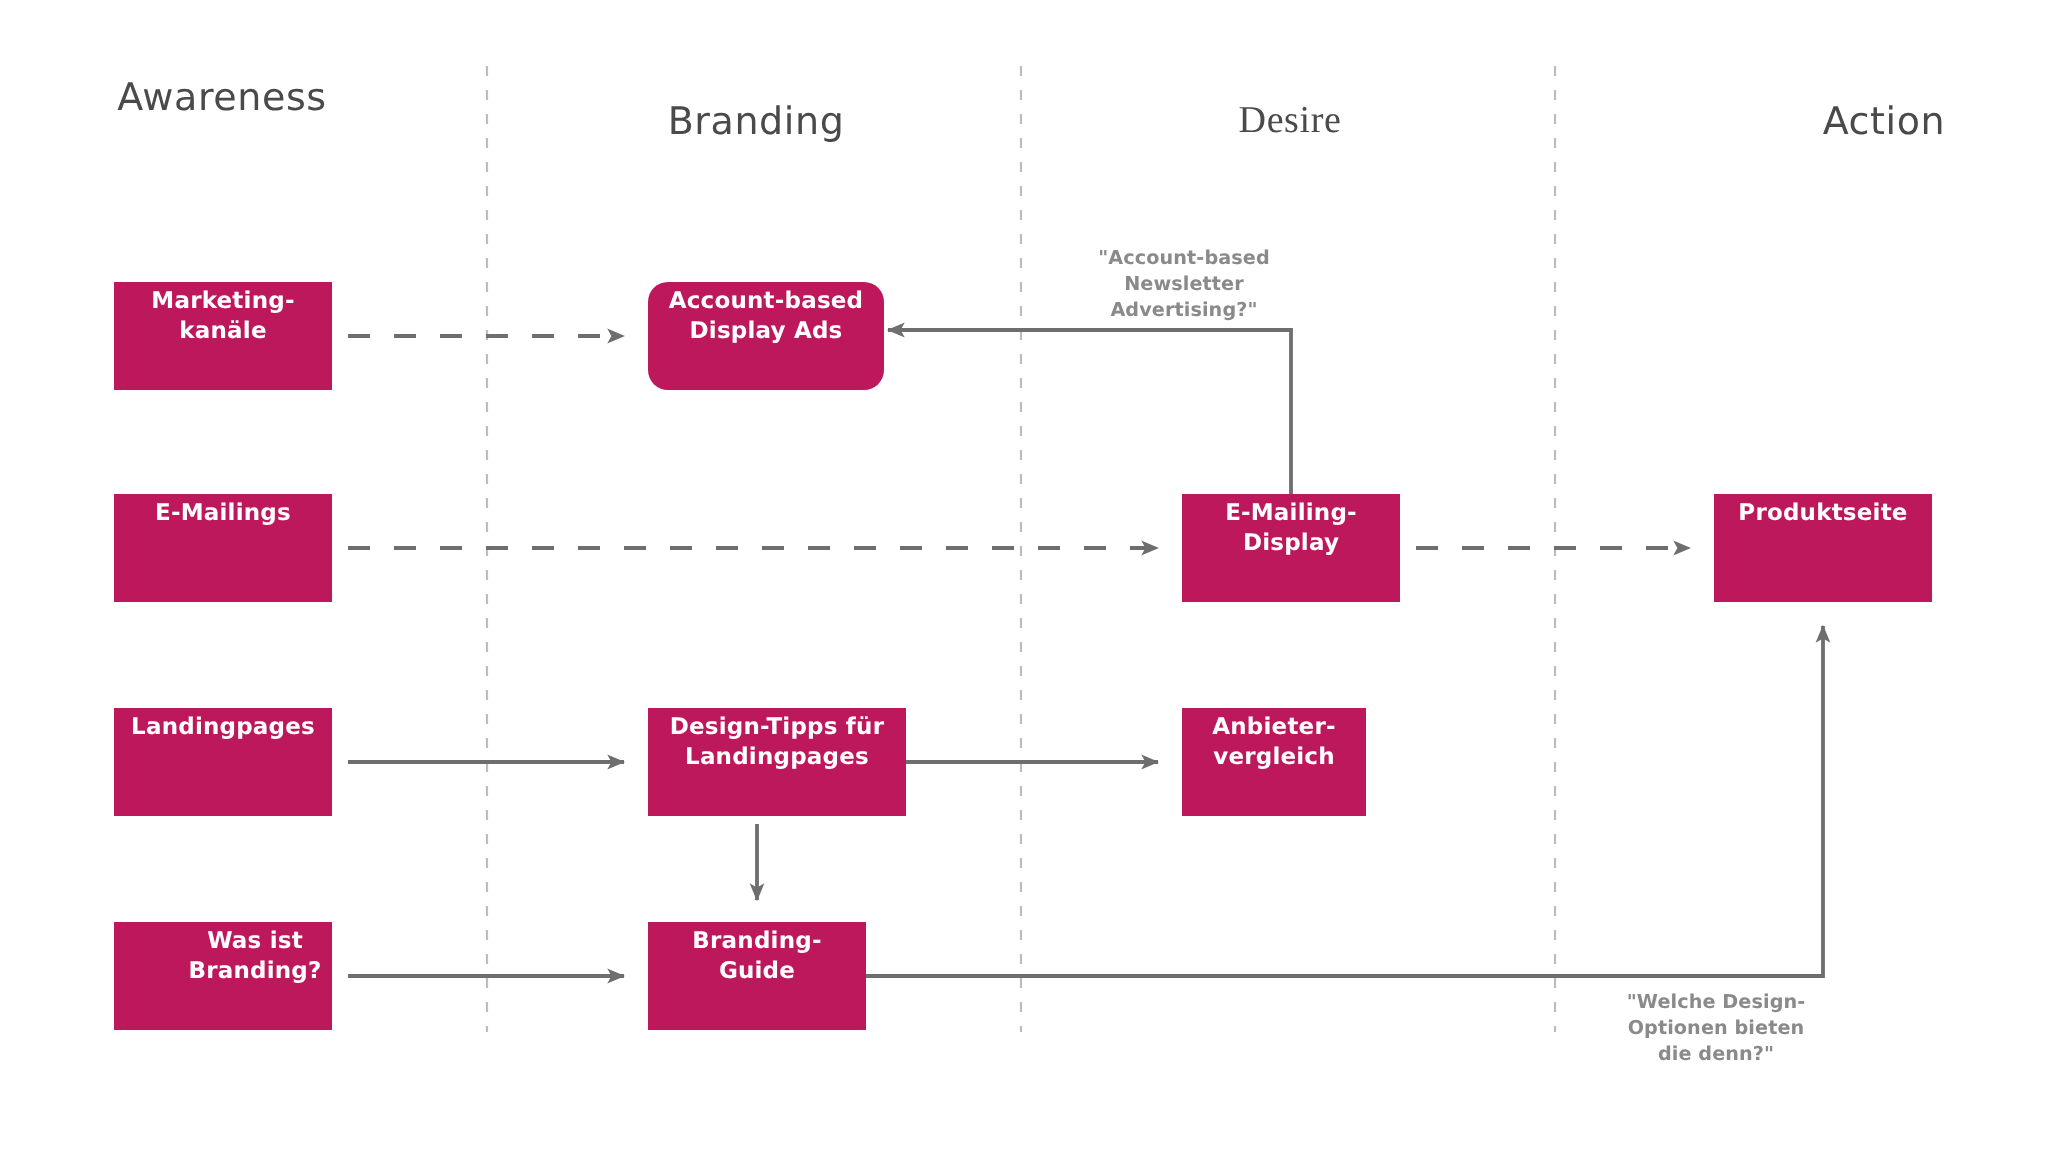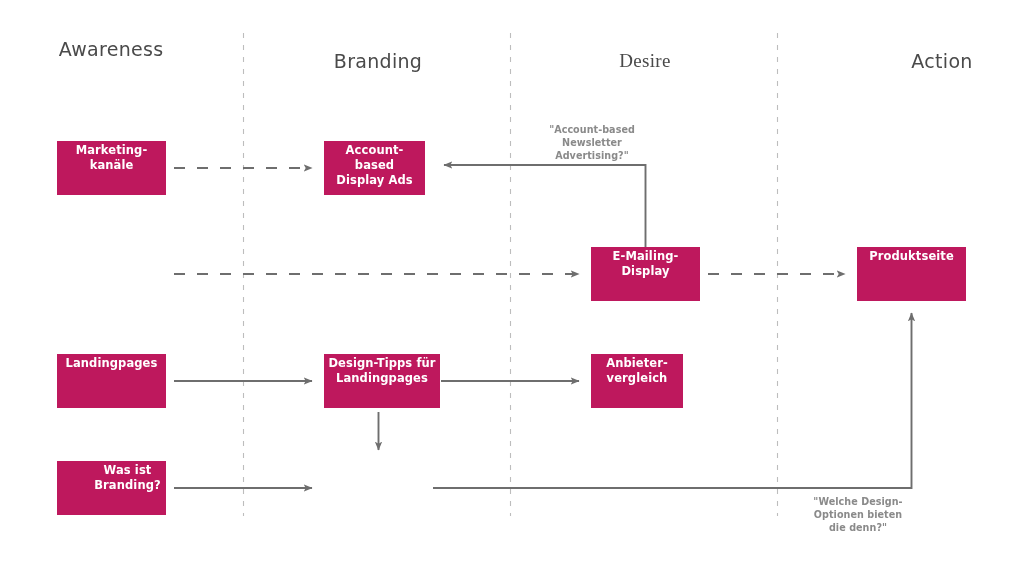--- a/index.html
+++ b/index.html
@@ -113,7 +113,7 @@
 kanäle</span>
   </div>
 
-  <div class="node" style="left:324px; top:141px; width:101px; height:54px;">
+  <div class="node" style="left:324px; top:141px; width:118px; height:54px;border-radius:10px;">
     <span style="white-space:pre-line;">Account-based
 Display Ads</span>
   </div>

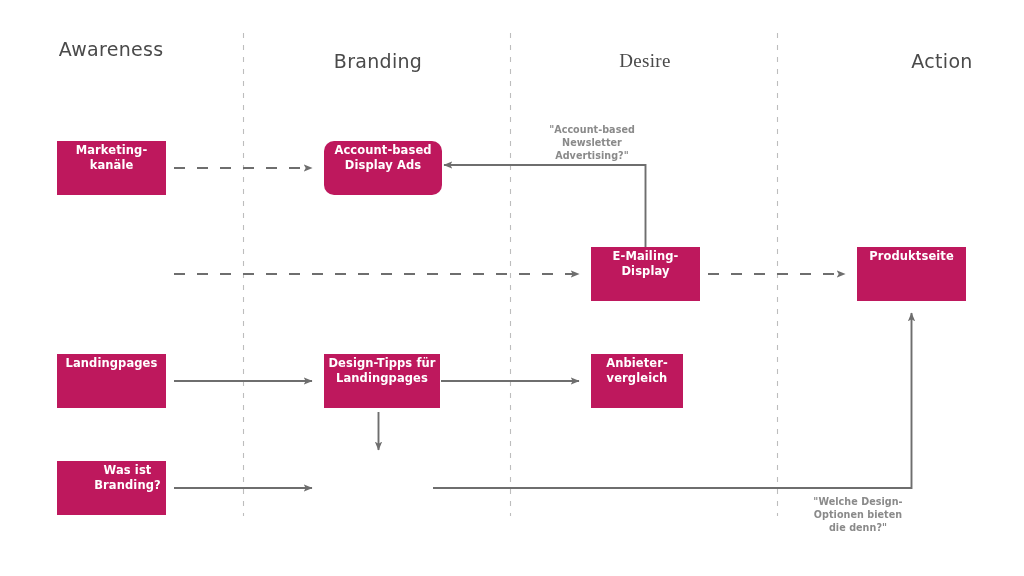--- a/index.html
+++ b/index.html
@@ -118,6 +118,9 @@
 Display Ads</span>
   </div>
 
+  <div class="node" style="left:57px; top:247px; width:109px; height:54px;">
+    <span style="white-space:pre-line;">E-Mailings</span>
+  </div>
 
   <div class="node" style="left:591px; top:247px; width:109px; height:54px;">
     <span style="white-space:pre-line;">E-Mailing-

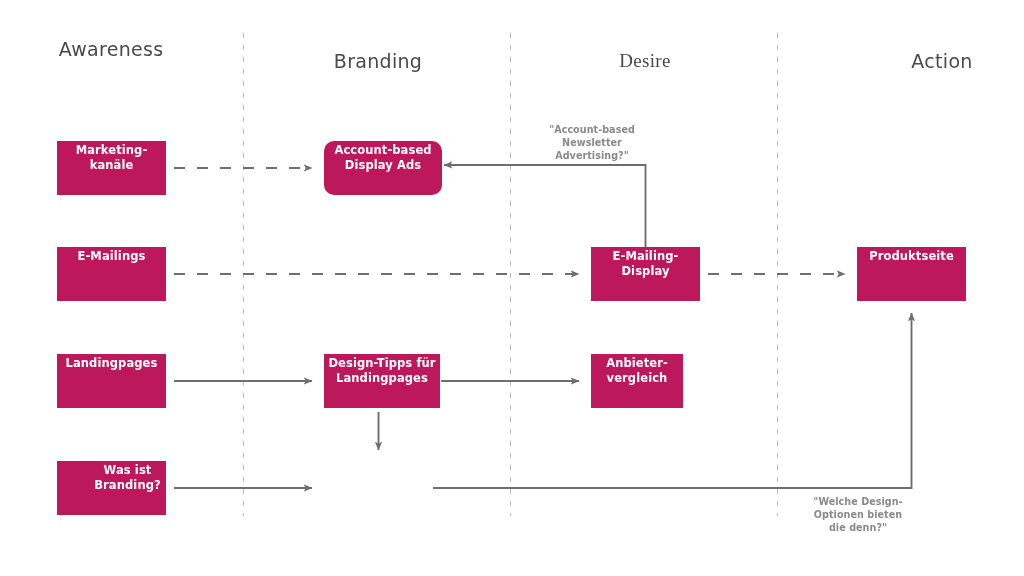--- a/index.html
+++ b/index.html
@@ -135,7 +135,7 @@
     <span style="white-space:pre-line;">Landingpages</span>
   </div>
 
-  <div class="node" style="left:324px; top:354px; width:116px; height:54px;">
+  <div class="node" style="left:324px; top:354px; width:129px; height:54px;">
     <span style="white-space:pre-line;">Design-Tipps für
 Landingpages</span>
   </div>

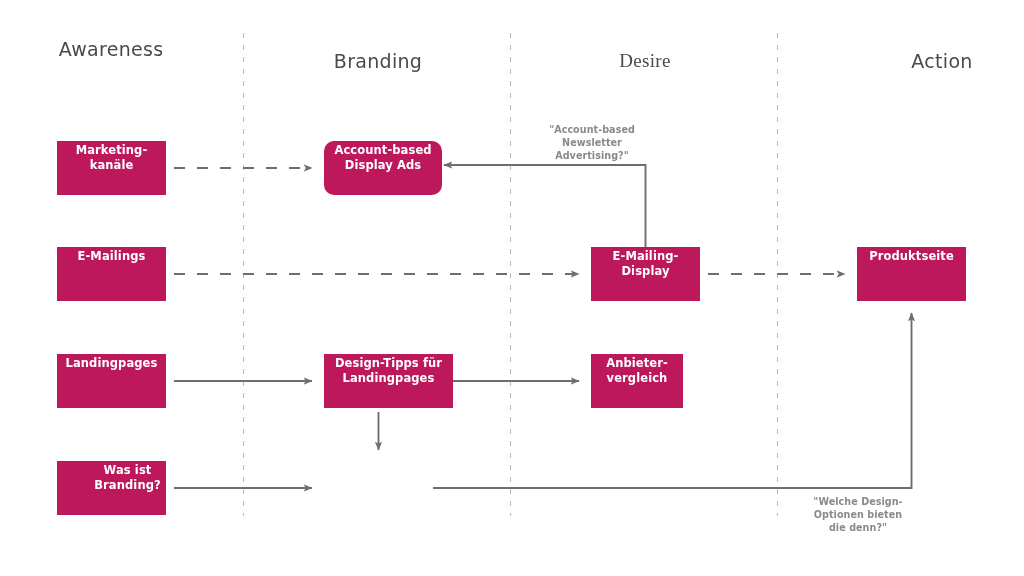--- a/index.html
+++ b/index.html
@@ -150,6 +150,9 @@
 Branding?</span>
   </div>
 
+  <div class="node" style="left:324px; top:461px; width:109px; height:54px;">
+    <span style="white-space:pre-line;">Branding-Guide</span>
+  </div>
 
   <div class="annotation" style="left:592px; top:124px;">"Account-based
 Newsletter

